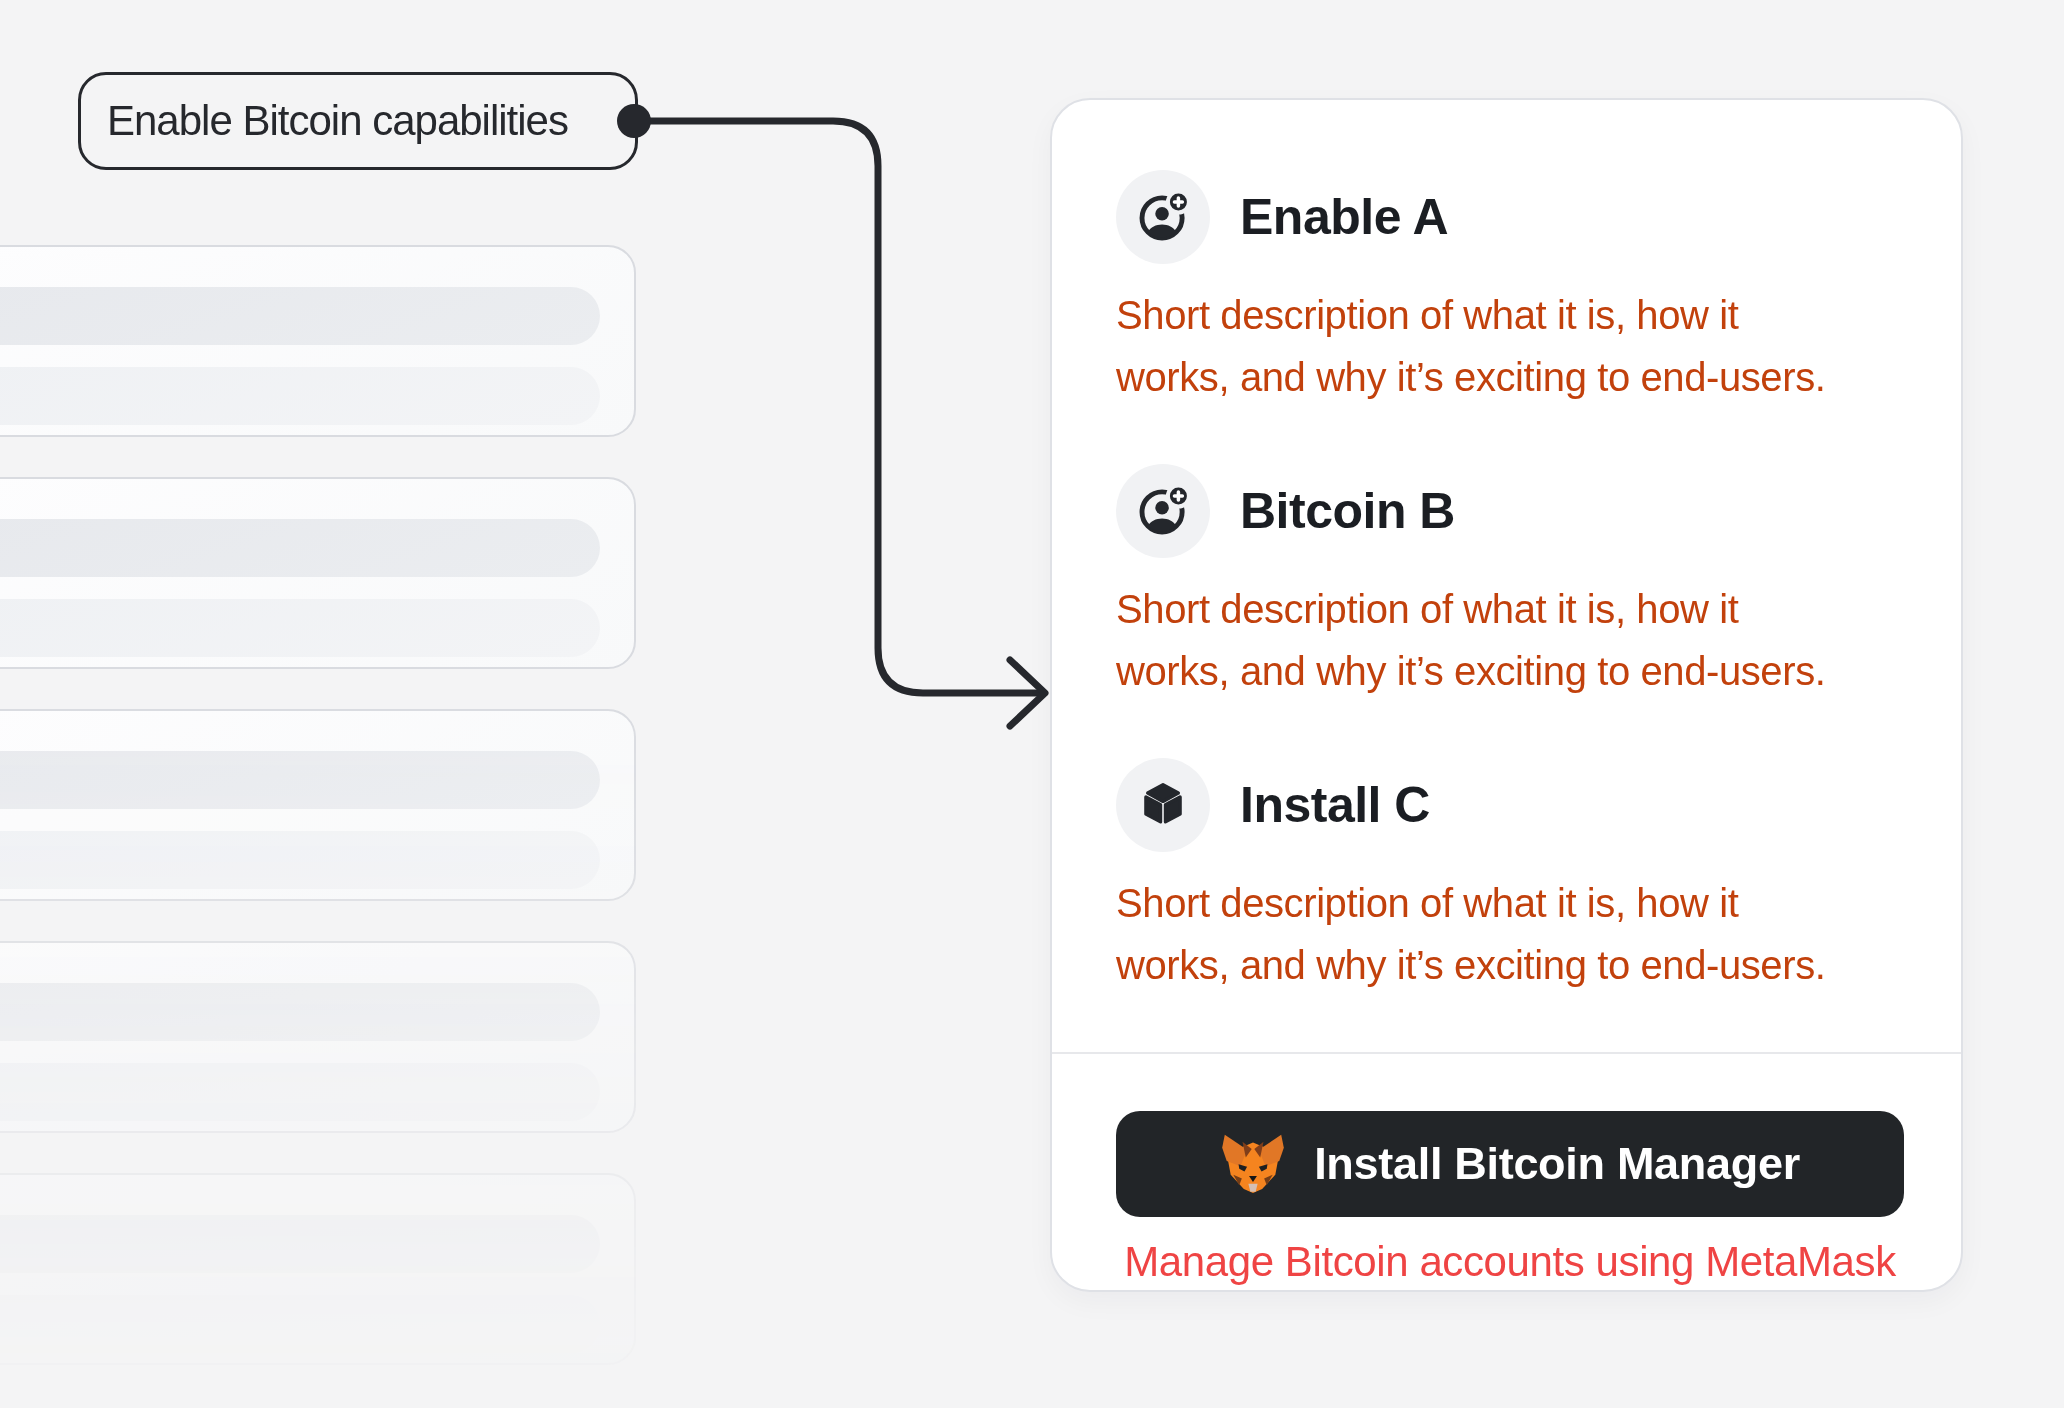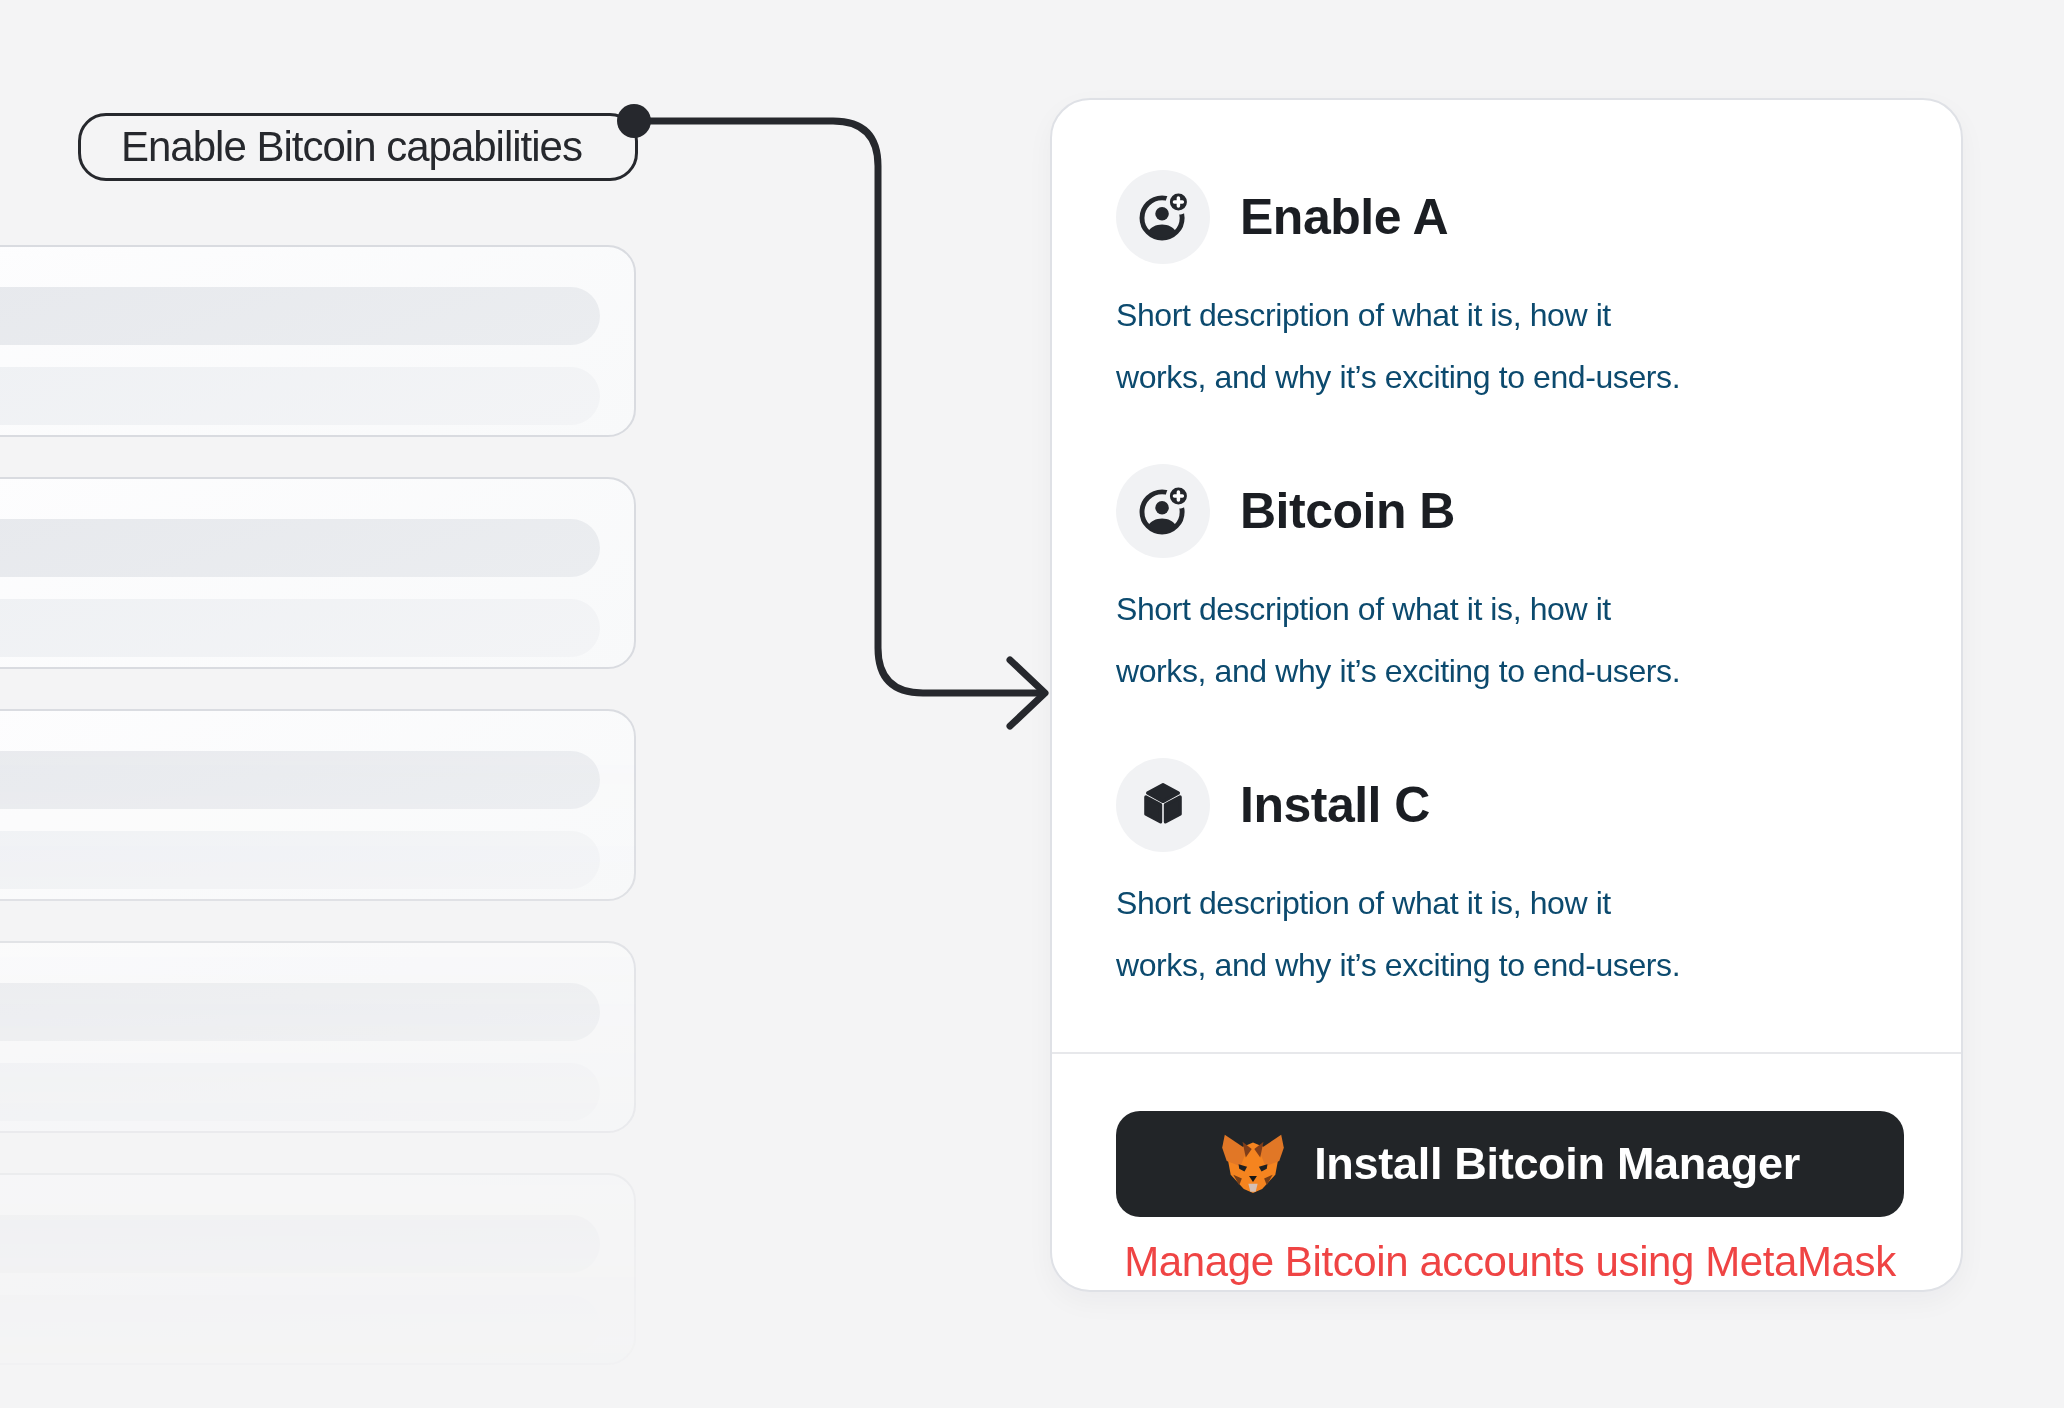--- a/index.html
+++ b/index.html
@@ -11,12 +11,11 @@
   }
   
   .callout{
-    position:absolute;left:78px;top:72px;width:560px;height:68px;
+    position:absolute;left:78px;top:72px;width:560px;height:98px;
     box-sizing:border-box;border:3px solid #26282d;border-radius:28px;
-    display:flex;align-items:center;padding-left:40px;
+    display:flex;align-items:center;padding-left:26px;
     font-size:42px;letter-spacing:-1px;font-weight:500;color:#26282d;
     white-space:nowrap;
-    margin-top:41px;
   }
   
   .connector{position:absolute;left:0;top:0;width:2064px;height:1408px;pointer-events:none;}

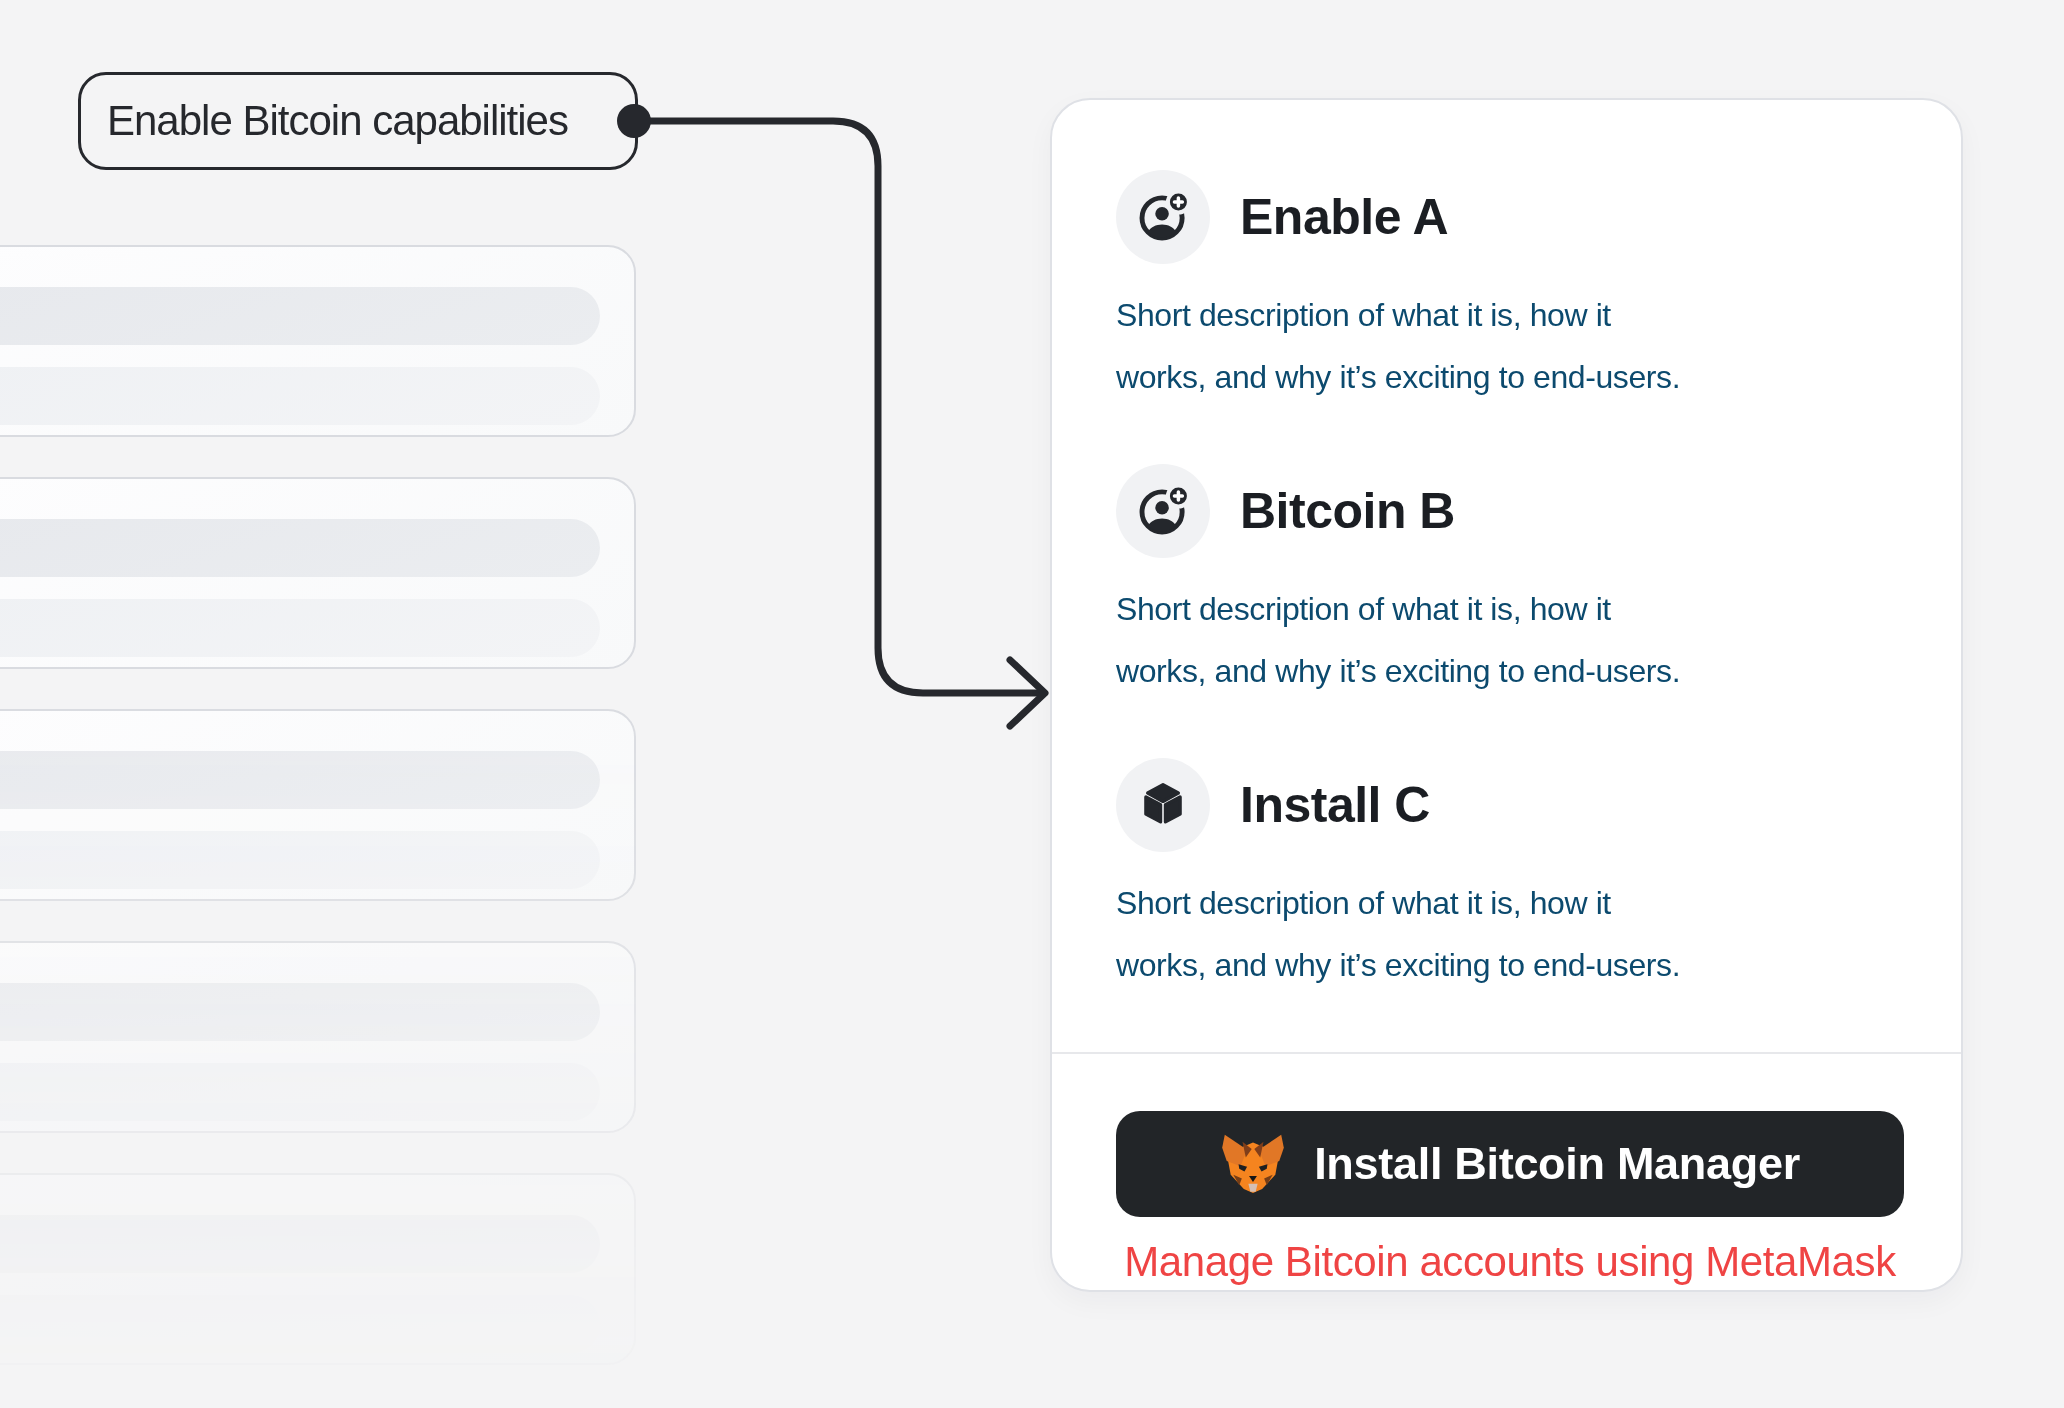--- a/index.html
+++ b/index.html
@@ -48,7 +48,7 @@
     display:flex;align-items:center;justify-content:center;
   }
   .feature-title{font-size:50px;font-weight:bold;letter-spacing:-.5px;color:#1b1e23;}
-  .feature-desc{margin-top:20px;font-size:32px;line-height:62px;letter-spacing:-.4px;color:#0c4a6e;}
+  .feature-desc{margin-top:20px;font-size:40px;line-height:62px;letter-spacing:-.4px;color:#c2410c;}
   .feature-desc span{display:block;white-space:nowrap;}
   .divider{height:2px;background:#e7e8eb;margin:36px 0 0 -64px;width:calc(100% + 121px);}
   .cta{padding-top:57px;}

